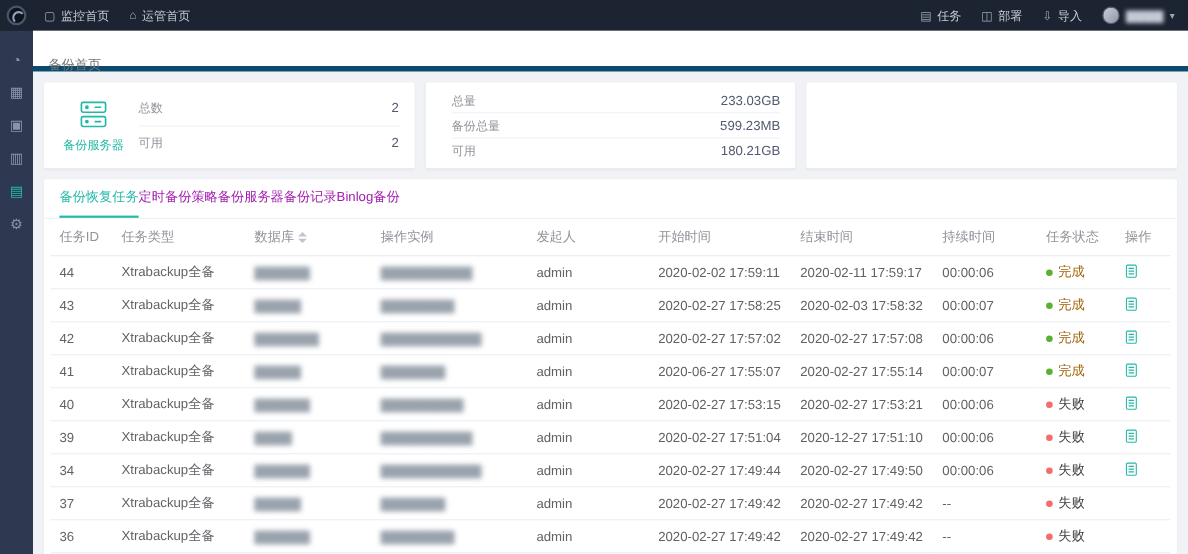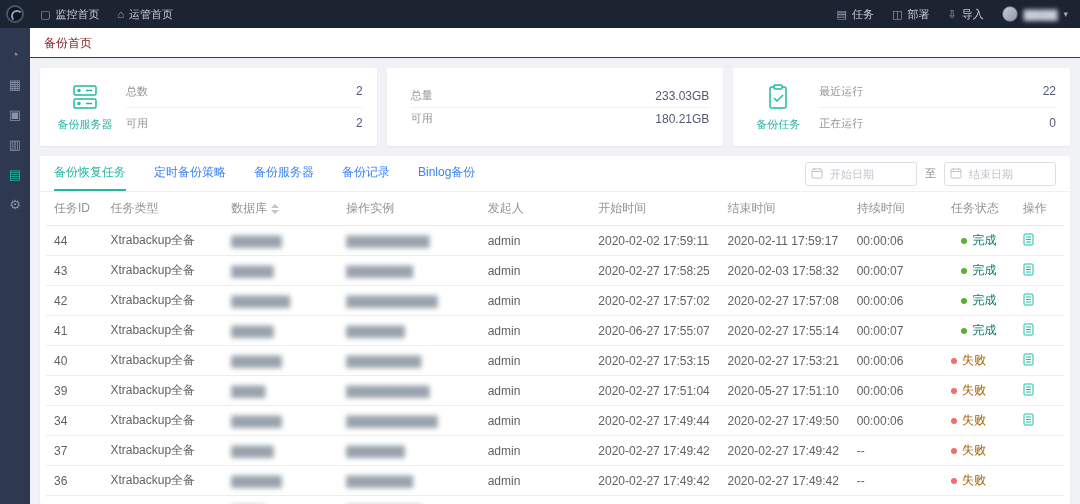--- a/index.html
+++ b/index.html
@@ -31,7 +31,7 @@
   .caret { color: #9aa5b8; font-size: 9px; }
 
   
-  .breadcrumb { height: 30px; line-height: 30px; background: #ffffff; border-bottom: 1px solid #0c4a6e; padding: 0 14px; color: #7f1d1d; font-size: 12px; flex-shrink: 0; }
+  .breadcrumb { height: 30px; line-height: 30px; background: #ffffff; border-bottom: 5px solid #0c4a6e; padding: 16px 14px; color: #737373; font-size: 12px; flex-shrink: 0; }
 
   
   .cards { display: flex; gap: 10px; padding: 10px; flex-shrink: 0; }

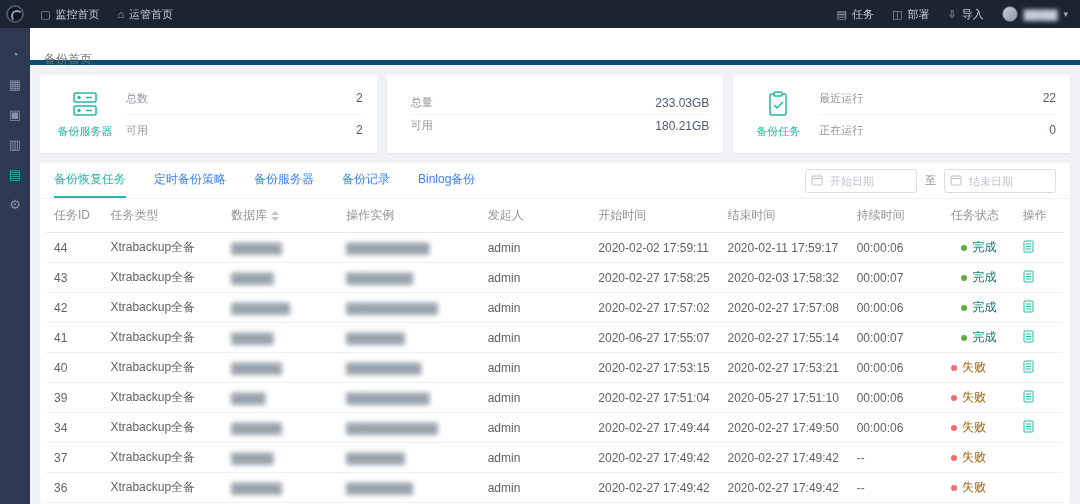--- a/index.html
+++ b/index.html
@@ -197,16 +197,6 @@
             </svg>
           </span>
           <span class="card-title">备份任务</span>
-        </div>
-        <div class="card-rows rows2">
-          <div class="c-row">
-            <span class="c-label">最近运行</span>
-            <span class="c-value">22</span>
-          </div>
-          <div class="c-row">
-            <span class="c-label">正在运行</span>
-            <span class="c-value">0</span>
-          </div>
         </div>
       </div>
 

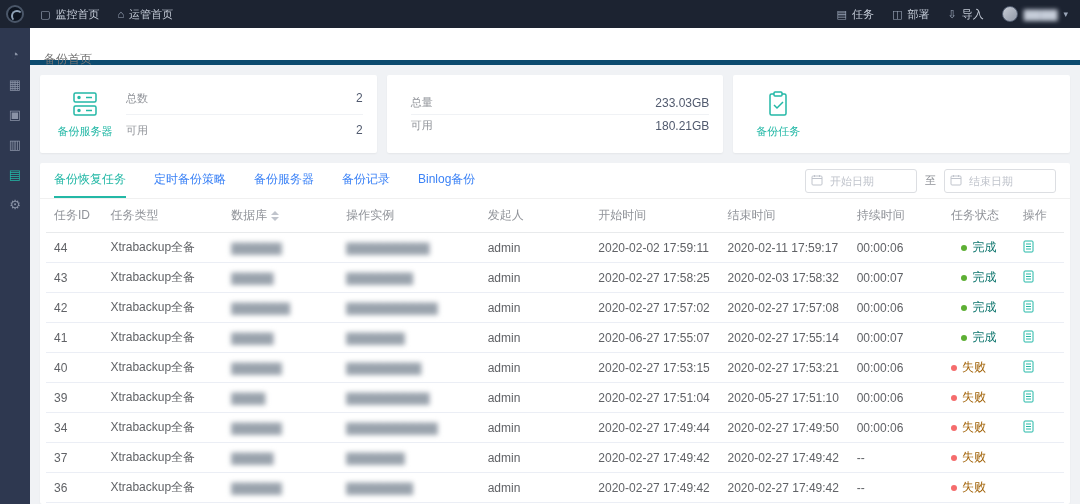--- a/index.html
+++ b/index.html
@@ -179,6 +179,10 @@
           <div class="c-row">
             <span class="c-label">总量</span>
             <span class="c-value">233.03GB</span>
+          </div>
+          <div class="c-row">
+            <span class="c-label">备份总量</span>
+            <span class="c-value">599.23MB</span>
           </div>
           <div class="c-row">
             <span class="c-label">可用</span>

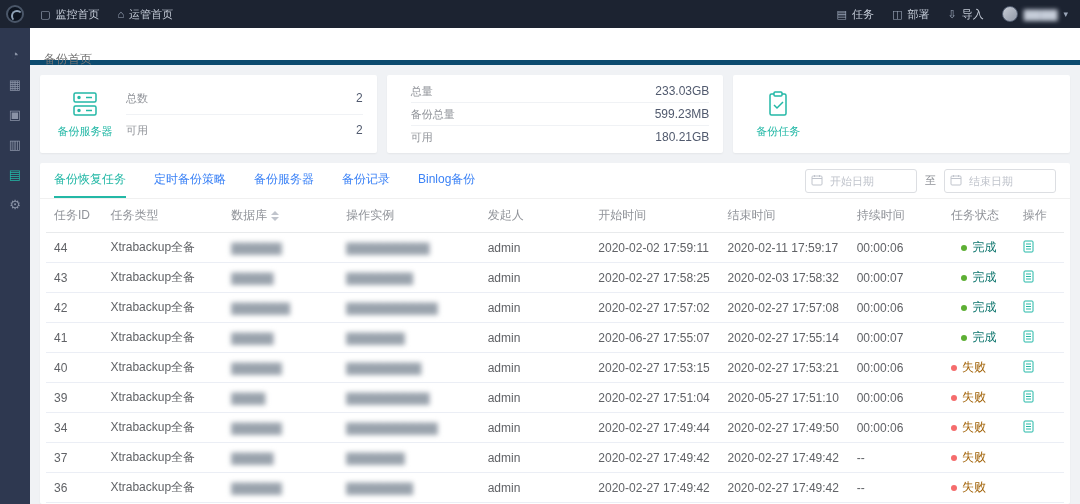--- a/index.html
+++ b/index.html
@@ -192,16 +192,6 @@
       </div>
 
       <div class="card">
-        <div class="card-icon-box">
-          <span>
-            <svg width="30" height="28" viewBox="0 0 30 28" fill="none" stroke="#23b8a6" stroke-width="1.5">
-              <rect x="7" y="4" width="16" height="21" rx="1.5"></rect>
-              <rect x="11" y="2" width="8" height="4" rx="1" fill="#fff"></rect>
-              <path d="M11 15 l3 3 l6 -6"></path>
-            </svg>
-          </span>
-          <span class="card-title">备份任务</span>
-        </div>
       </div>
 
     </div>

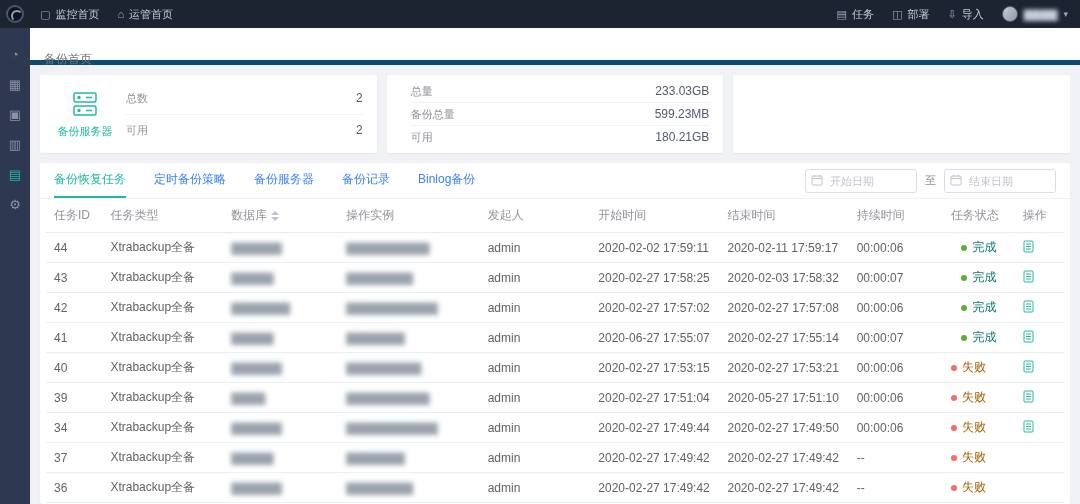--- a/index.html
+++ b/index.html
@@ -49,7 +49,7 @@
   
   .panel { margin: 0 10px; background: #fff; border-radius: 2px; box-shadow: 0 1px 2px rgba(0,0,0,.05); flex: 1; overflow: hidden; display: flex; flex-direction: column; }
   .tabs-row { display: flex; align-items: center; justify-content: space-between; padding: 0 14px; height: 36px; border-bottom: 1px solid #f0f0f0; flex-shrink: 0; }
-  .tab-bar { display: flex; gap: 28px; height: 100%; }
+  .tab-bar { display: flex; height: 100%; }
   .tab { display: flex; align-items: center; font-size: 12px; color: #3b82f6; cursor: pointer; border-bottom: 2px solid transparent; }
   .tab.active { color: #23b8a6; border-bottom-color: #23b8a6; }
   .filters { display: flex; align-items: center; gap: 8px; }

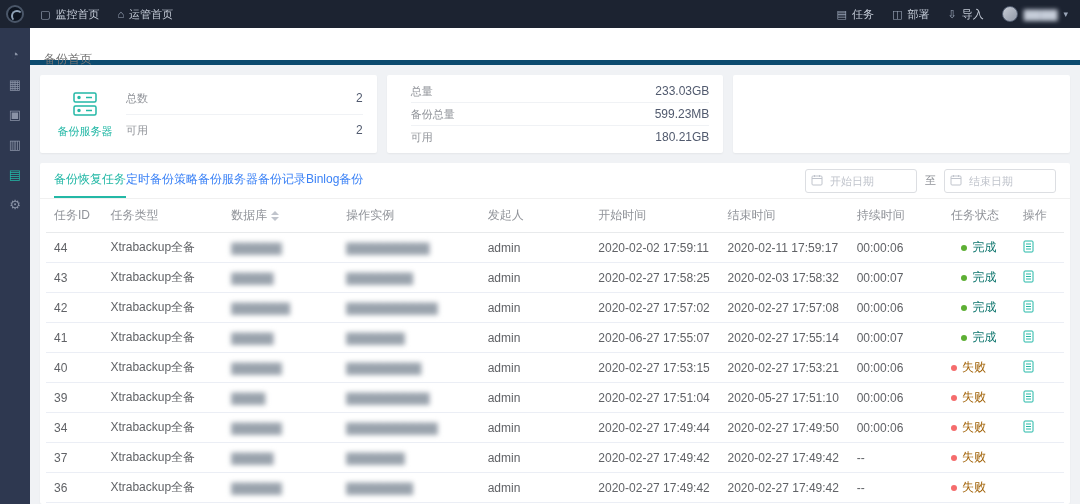--- a/index.html
+++ b/index.html
@@ -50,7 +50,7 @@
   .panel { margin: 0 10px; background: #fff; border-radius: 2px; box-shadow: 0 1px 2px rgba(0,0,0,.05); flex: 1; overflow: hidden; display: flex; flex-direction: column; }
   .tabs-row { display: flex; align-items: center; justify-content: space-between; padding: 0 14px; height: 36px; border-bottom: 1px solid #f0f0f0; flex-shrink: 0; }
   .tab-bar { display: flex; height: 100%; }
-  .tab { display: flex; align-items: center; font-size: 12px; color: #3b82f6; cursor: pointer; border-bottom: 2px solid transparent; }
+  .tab { display: flex; align-items: center; font-size: 12px; color: #a21caf; cursor: pointer; border-bottom: 2px solid transparent; }
   .tab.active { color: #23b8a6; border-bottom-color: #23b8a6; }
   .filters { display: flex; align-items: center; gap: 8px; }
   .date-input { position: relative; display: inline-flex; align-items: center; }

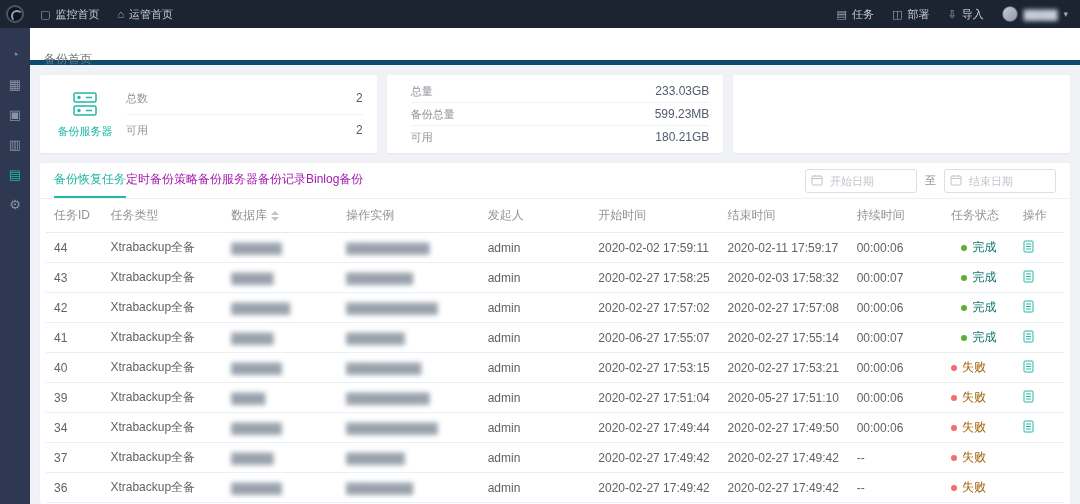--- a/index.html
+++ b/index.html
@@ -205,31 +205,6 @@
             <div class="tab">备份记录</div>
             <div class="tab">Binlog备份</div>
           </div>
-        <div class="filters">
-          <span class="date-input">
-            <span class="cal">
-              <svg width="12" height="12" viewBox="0 0 12 12" fill="none" stroke="currentColor" stroke-width="1">
-                <rect x="1" y="2" width="10" height="9" rx="1"></rect>
-                  <line x1="1" y1="4.5" x2="11" y2="4.5"></line>
-                <line x1="3.5" y1="1" x2="3.5" y2="3"></line>
-                  <line x1="8.5" y1="1" x2="8.5" y2="3"></line>
-              </svg>
-            </span>
-            <input placeholder="开始日期" style="">
-          </span>
-          <span class="sep">至</span>
-          <span class="date-input">
-            <span class="cal">
-              <svg width="12" height="12" viewBox="0 0 12 12" fill="none" stroke="currentColor" stroke-width="1">
-                <rect x="1" y="2" width="10" height="9" rx="1"></rect>
-                  <line x1="1" y1="4.5" x2="11" y2="4.5"></line>
-                <line x1="3.5" y1="1" x2="3.5" y2="3"></line>
-                  <line x1="8.5" y1="1" x2="8.5" y2="3"></line>
-              </svg>
-            </span>
-            <input placeholder="结束日期" style="">
-          </span>
-        </div>
       </div>
 
       <div class="table-wrap">

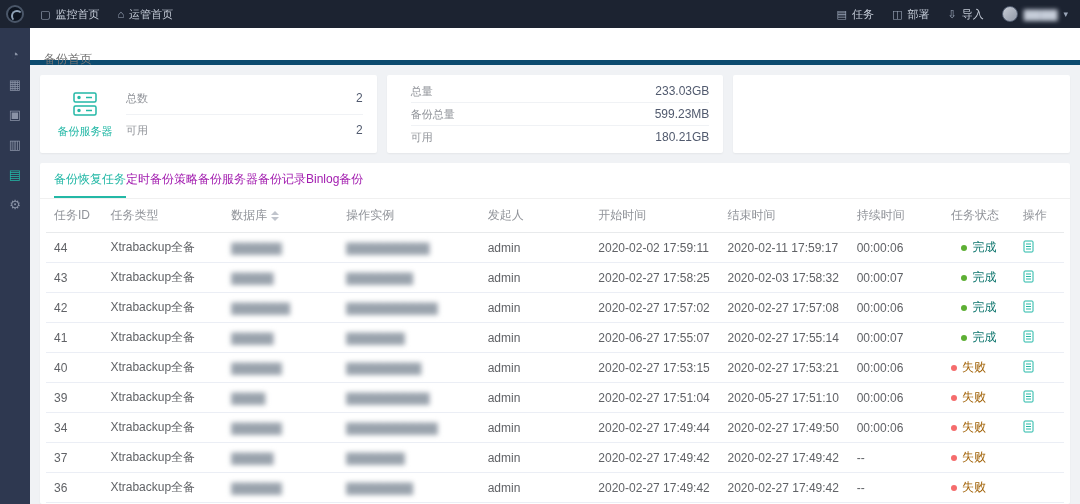--- a/index.html
+++ b/index.html
@@ -69,7 +69,7 @@
   col.c-end { width: 126px; } col.c-dur { width: 92px; } col.c-status { width: 70px; } col.c-op { width: 48px; }
   .masked { filter: blur(2.5px); color: #9aa3ad; letter-spacing: -1px; }
   .dot { display: inline-block; width: 6px; height: 6px; border-radius: 50%; margin-right: 5px; vertical-align: middle; }
-  .status-success { color: #0f766e; text-align: center; } .status-success .dot { background: #5daf34; }
+  .status-success { color: #a16207; } .status-success .dot { background: #5daf34; }
   .status-fail { color: #a16207; } .status-fail .dot { background: #f56c6c; }
   .log-btn { color: #23b8a6; cursor: pointer; display: inline-flex; }
   .sort { display: inline-flex; flex-direction: column; margin-left: 4px; vertical-align: middle; cursor: pointer; }

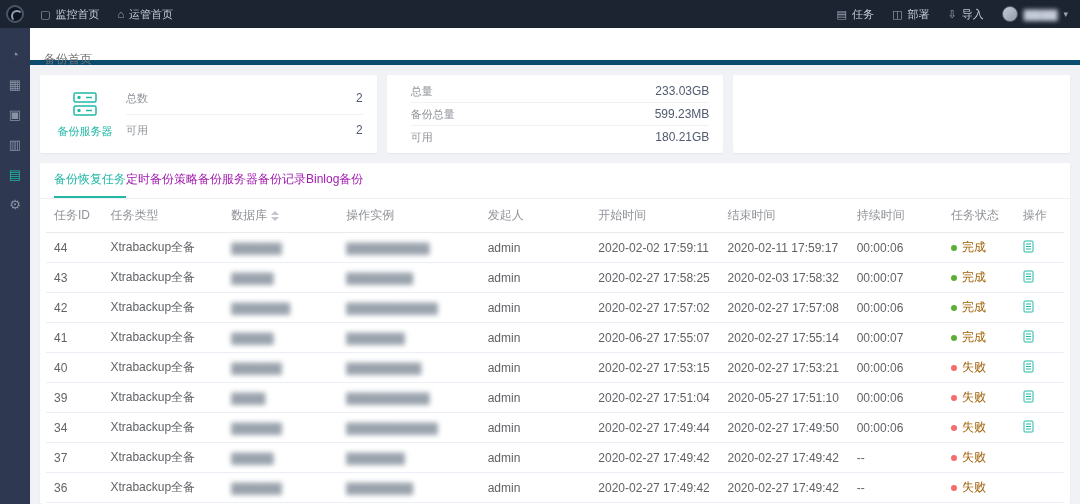--- a/index.html
+++ b/index.html
@@ -70,7 +70,7 @@
   .masked { filter: blur(2.5px); color: #9aa3ad; letter-spacing: -1px; }
   .dot { display: inline-block; width: 6px; height: 6px; border-radius: 50%; margin-right: 5px; vertical-align: middle; }
   .status-success { color: #a16207; } .status-success .dot { background: #5daf34; }
-  .status-fail { color: #a16207; } .status-fail .dot { background: #f56c6c; }
+  .status-fail { color: #404040; } .status-fail .dot { background: #f56c6c; }
   .log-btn { color: #23b8a6; cursor: pointer; display: inline-flex; }
   .sort { display: inline-flex; flex-direction: column; margin-left: 4px; vertical-align: middle; cursor: pointer; }
   .sort i { display: block; width: 0; height: 0; border-left: 4px solid transparent; border-right: 4px solid transparent; }

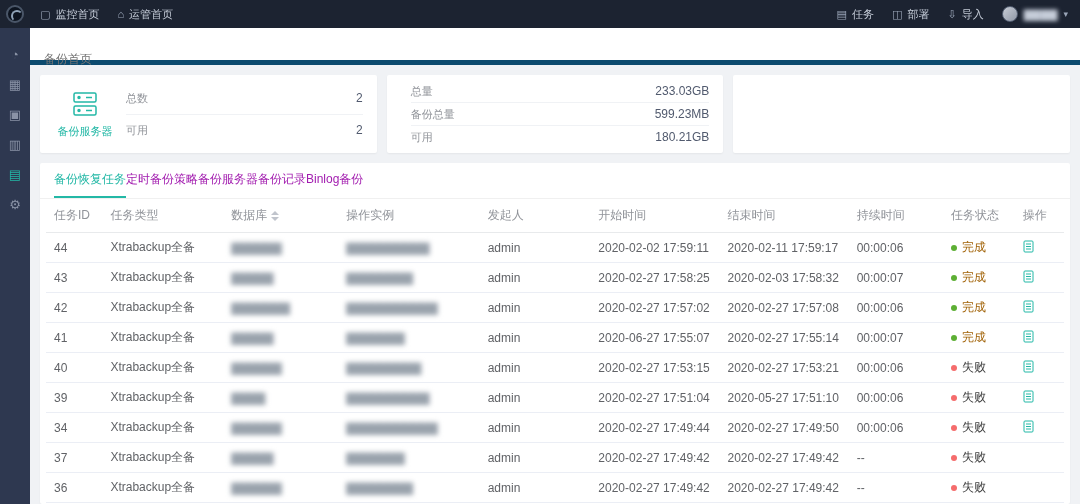--- a/index.html
+++ b/index.html
@@ -341,7 +341,7 @@
                 <td class="masked">▇▇▇▇▇▇▇▇▇▇</td>
                 <td>admin</td>
                 <td>2020-02-27 17:51:04</td>
-                <td>2020-05-27 17:51:10</td>
+                <td>2020-12-27 17:51:10</td>
                 <td>00:00:06</td>
                 <td class="status-fail"><span class="dot"></span><span>失败</span></td>
                 <td class="op"><span class="log-btn">

